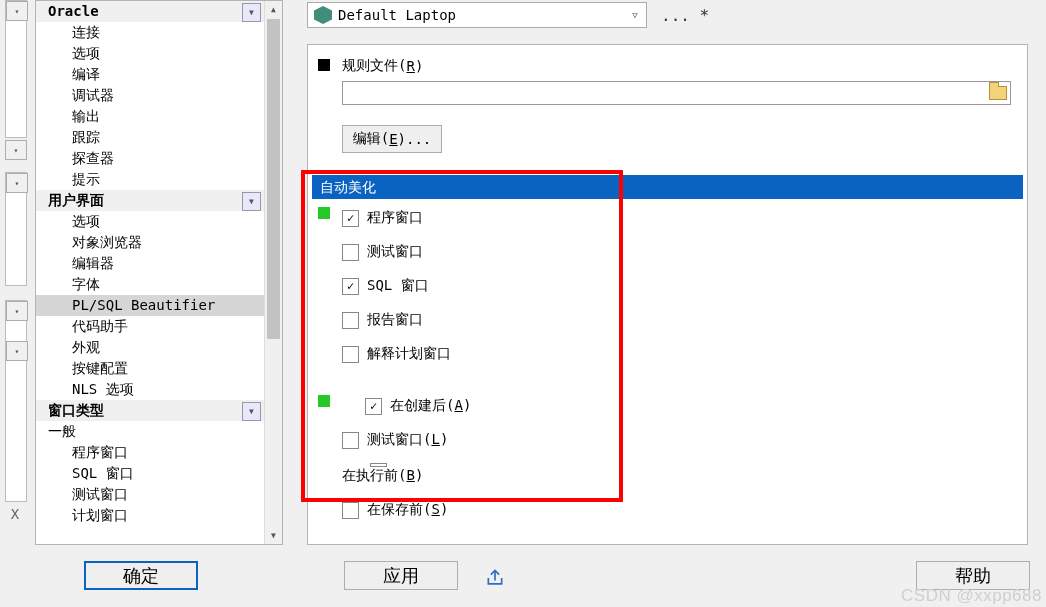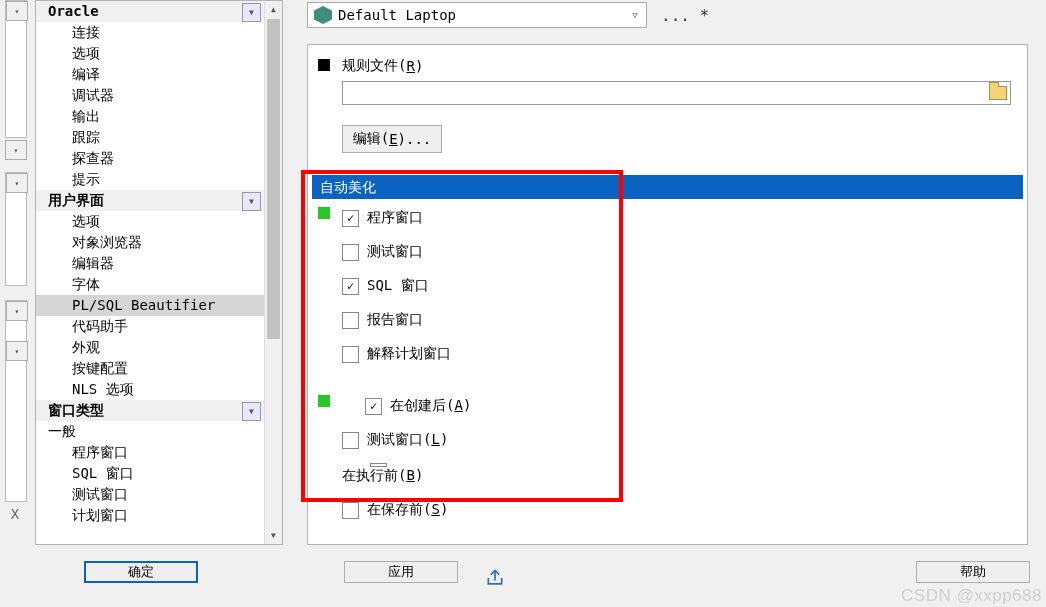--- a/index.html
+++ b/index.html
@@ -219,11 +219,11 @@
   }
   .bar-btn {
     position: absolute;
-    top: 6px; width: 114px; height: 22px;
+    top: 6px; width: 114px; height: 29px;
     background: #efefef;
     border: 1px solid #adadad;
     display: flex; align-items: center; justify-content: center;
-    font-size: 13px;
+    font-size: 18px;
     box-sizing: border-box;
   }
   .bar-btn.primary { border: 2px solid #0a63c0; }

